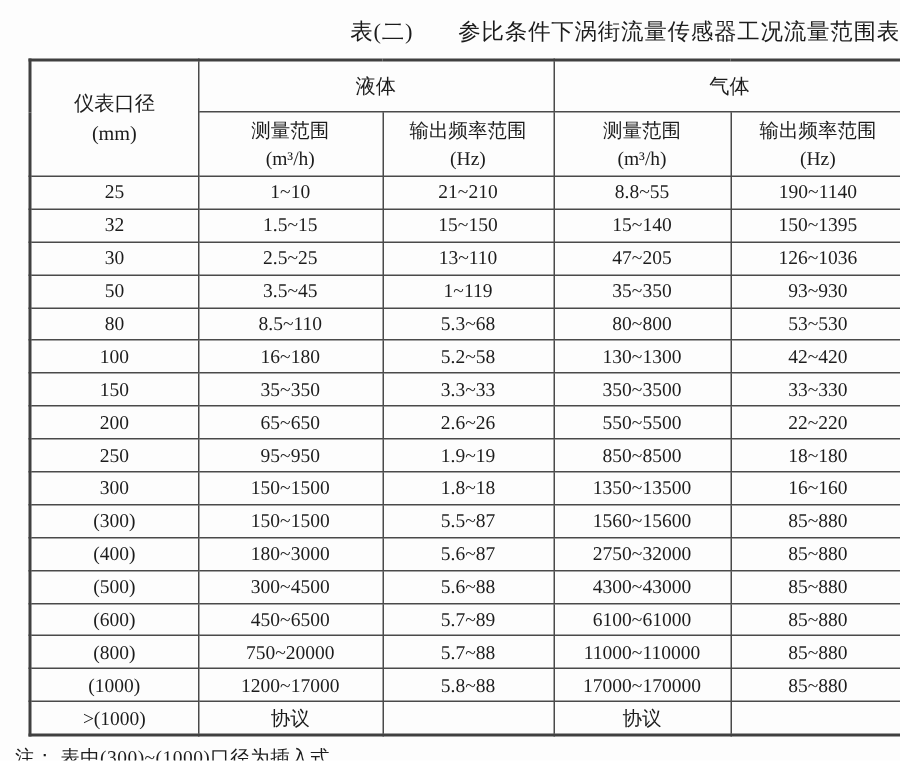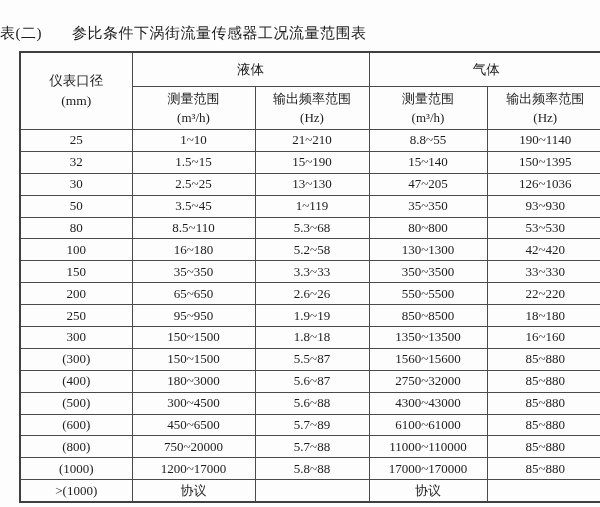--- a/index.html
+++ b/index.html
@@ -12,8 +12,8 @@
     overflow:hidden;
   }
   .doc-title{
-    padding-top:24px;
-    text-align:left;
+    padding-top:12px;
+    text-align:right;
     font-size:15px;
     letter-spacing:0.5px;
     white-space:nowrap;

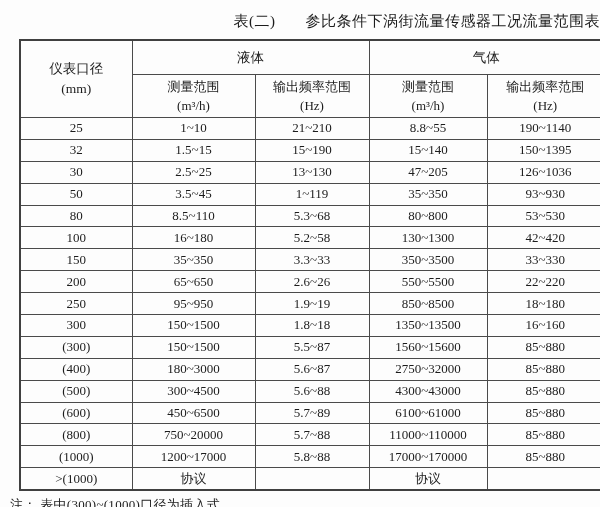--- a/index.html
+++ b/index.html
@@ -100,7 +100,7 @@
         <tr>
           <td>32</td>
           <td>1.5~15</td>
-          <td>15~190</td>
+          <td>15~150</td>
           <td>15~140</td>
           <td>150~1395</td>
         </tr>

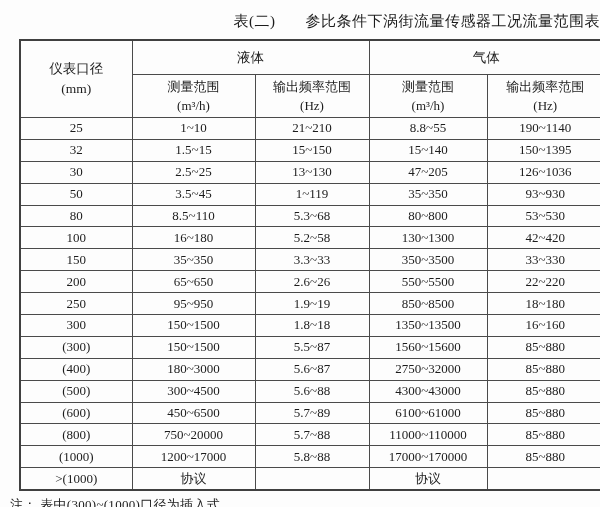--- a/index.html
+++ b/index.html
@@ -107,7 +107,7 @@
         <tr>
           <td>30</td>
           <td>2.5~25</td>
-          <td>13~130</td>
+          <td>13~110</td>
           <td>47~205</td>
           <td>126~1036</td>
         </tr>

